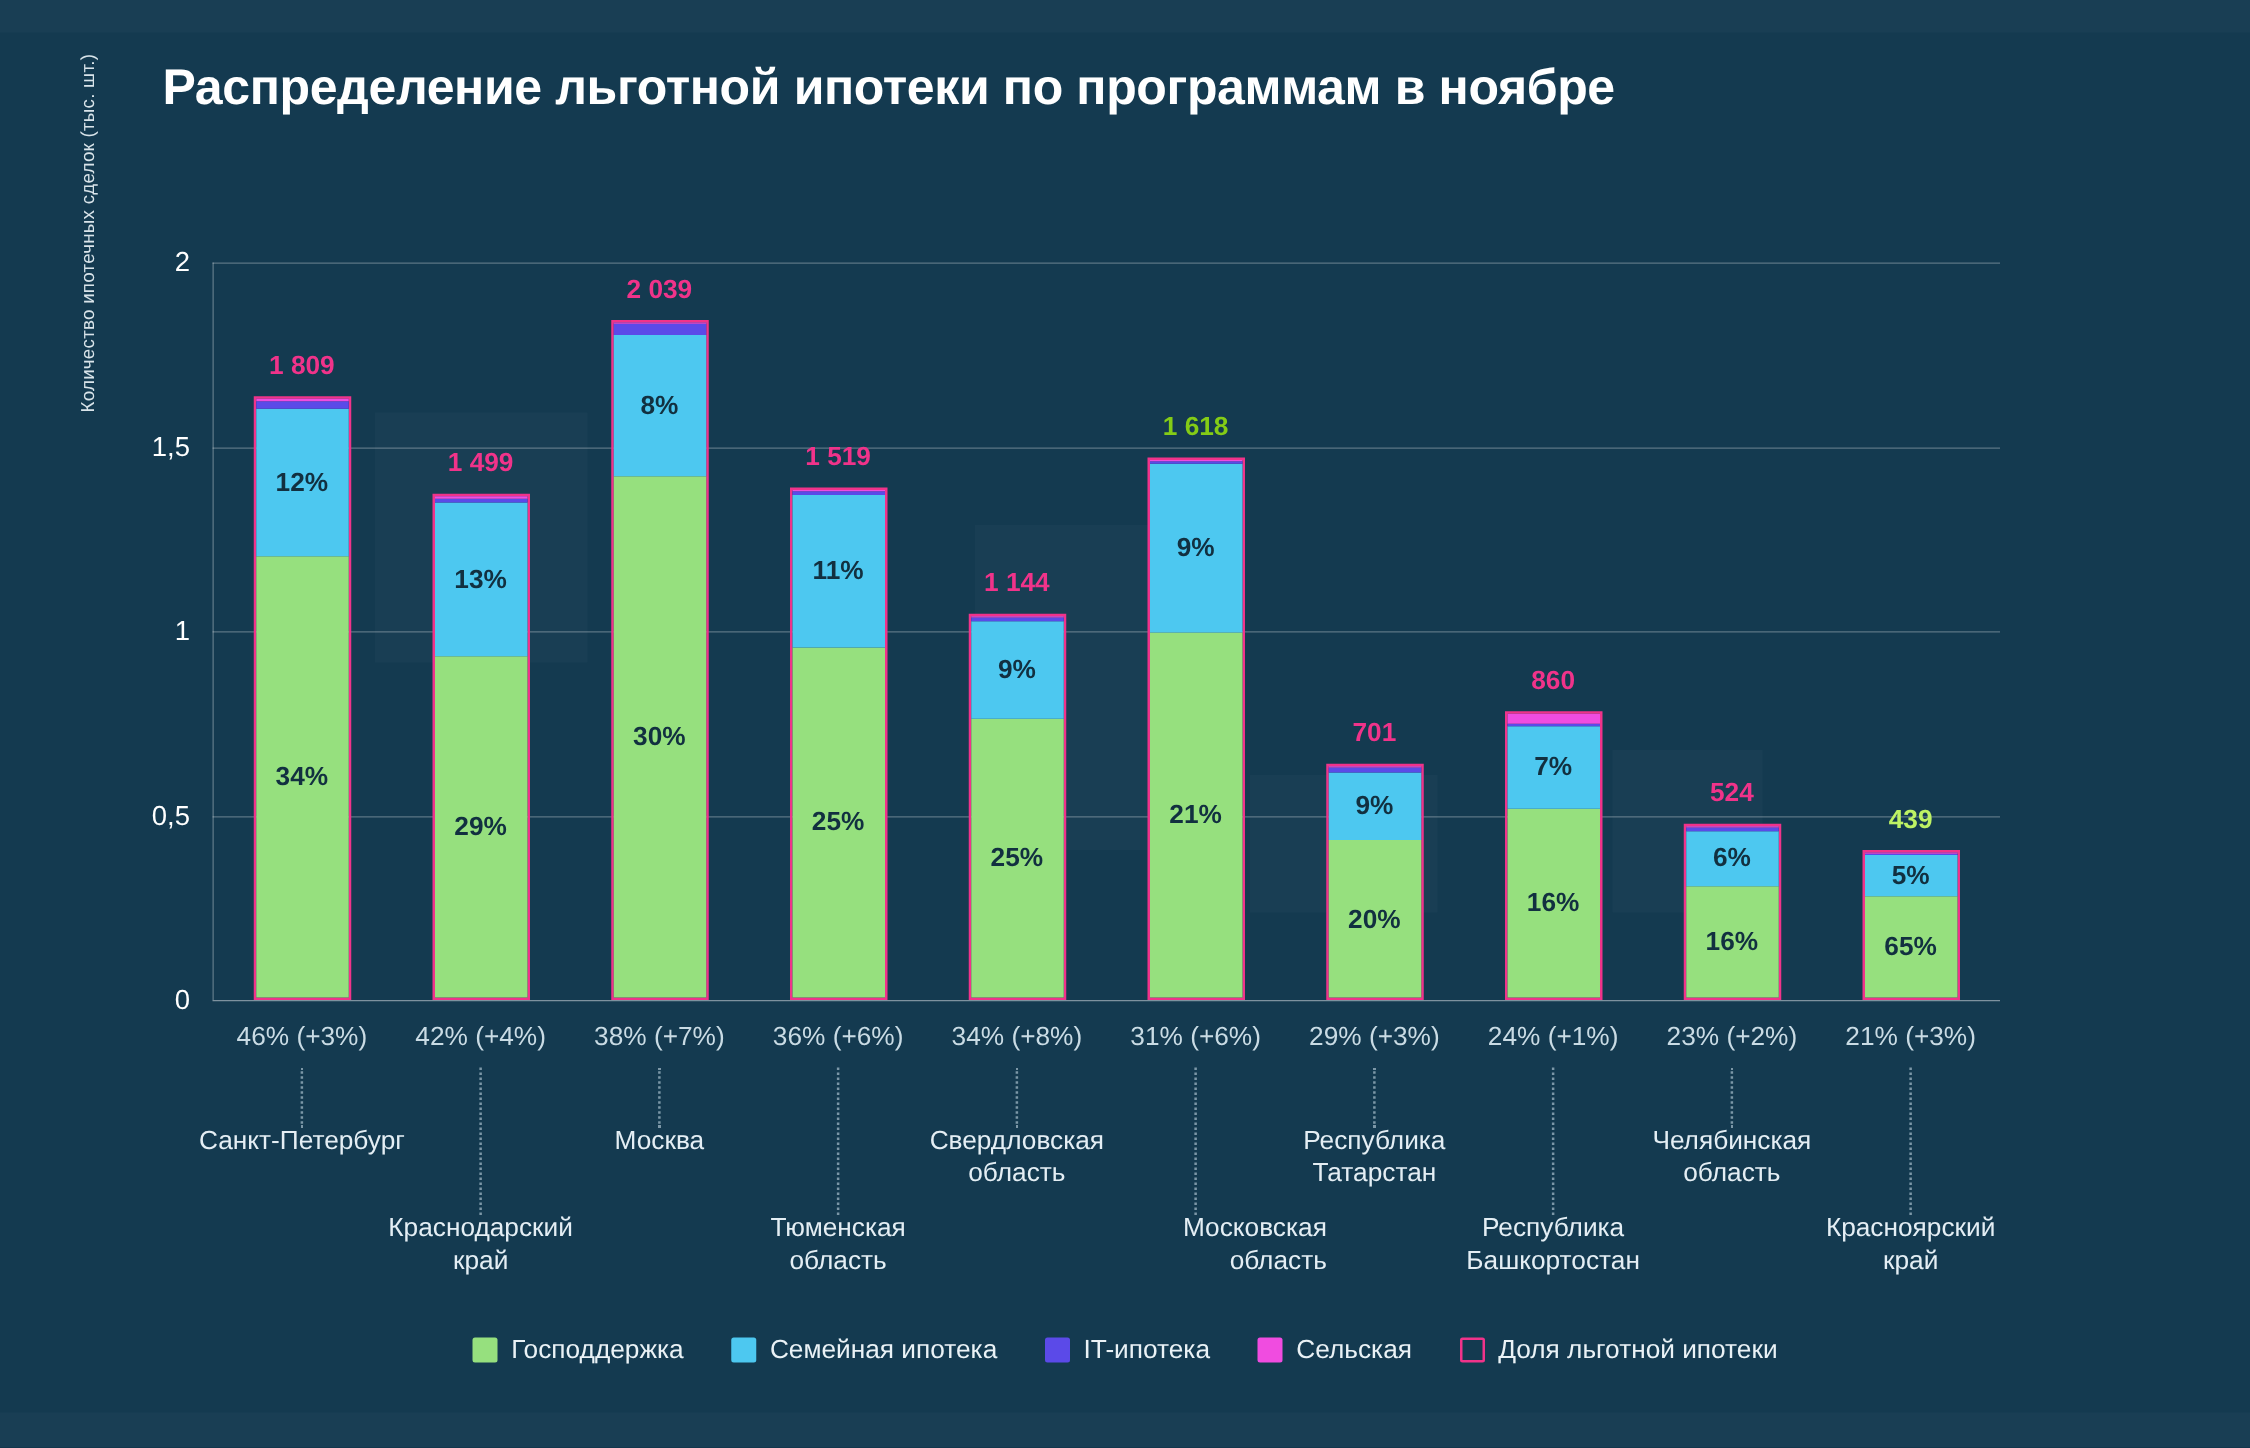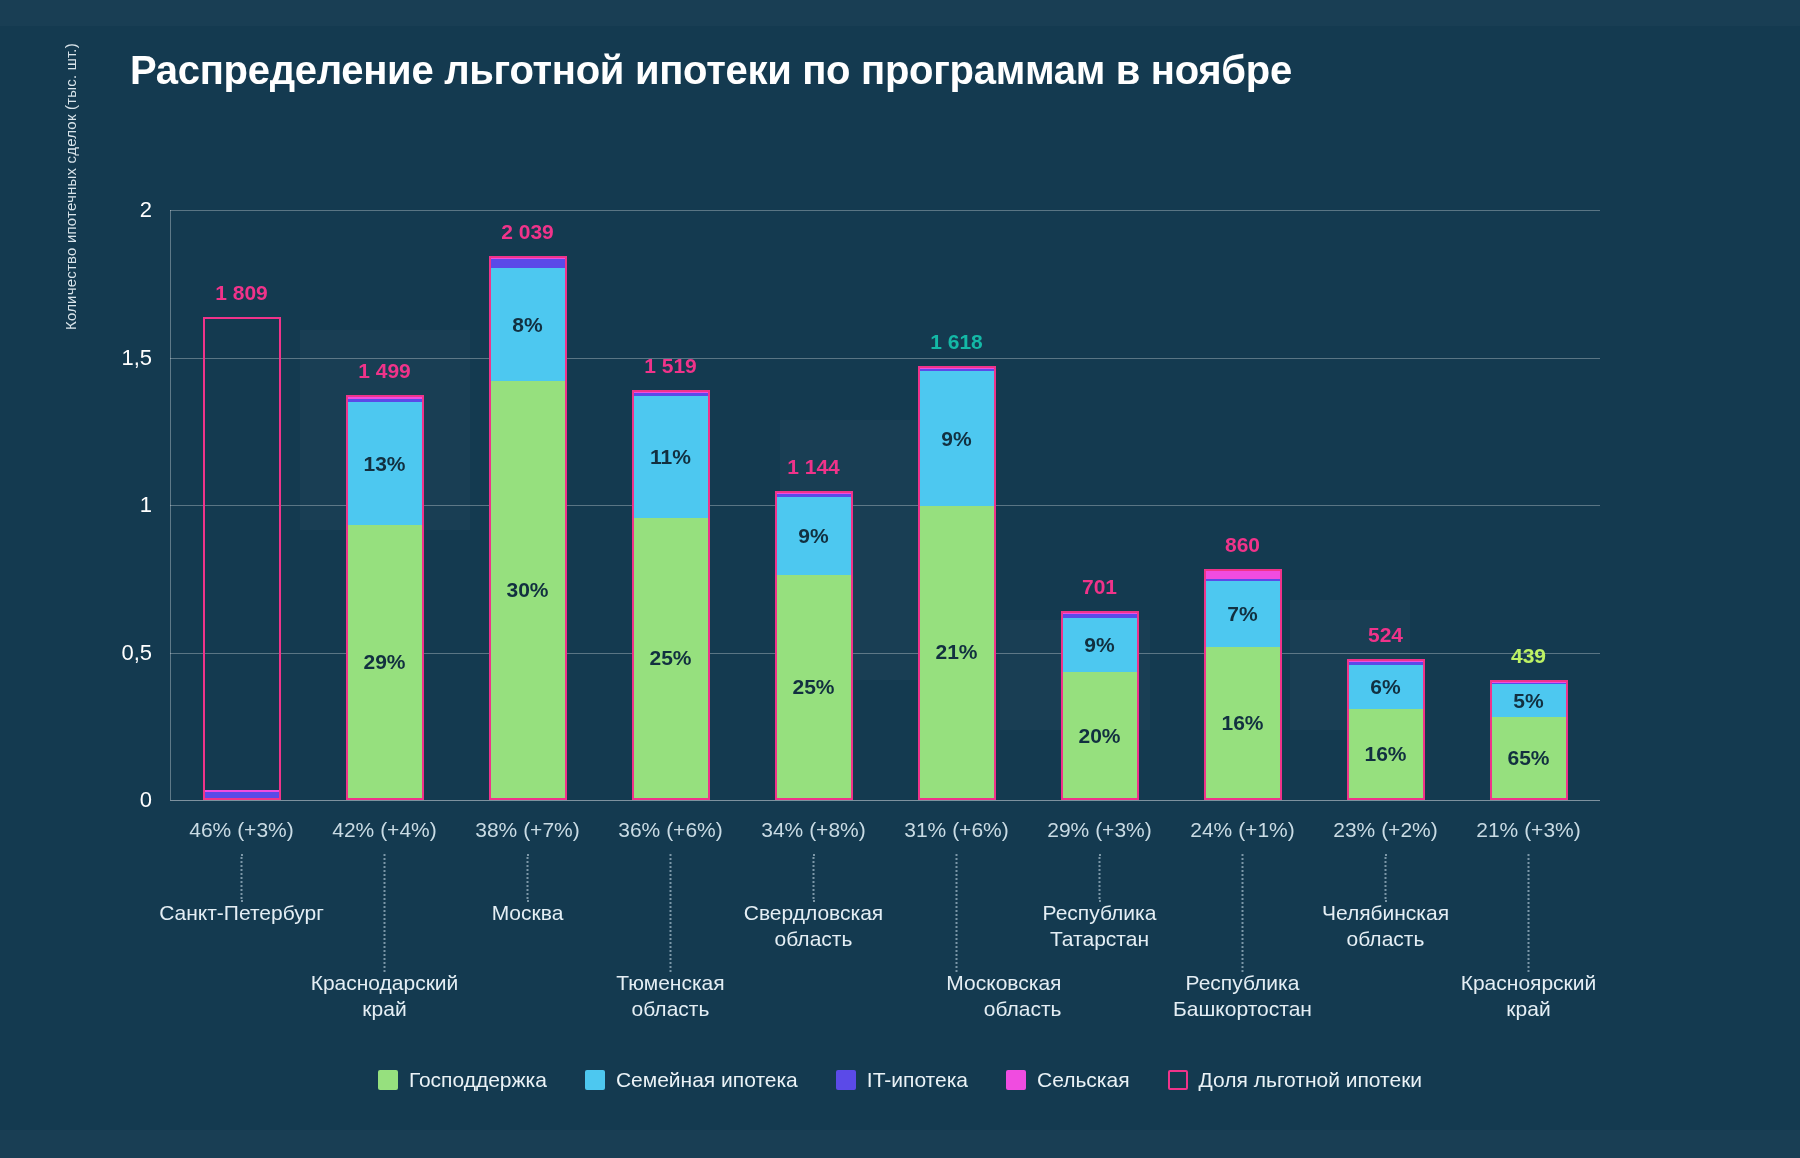--- a/index.html
+++ b/index.html
@@ -315,7 +315,7 @@
           <div class="seg" style="height: 2.36px; background: rgb(91, 74, 232);"></div>
           <div class="seg" style="height: 1.18px; background: rgb(240, 76, 224);"></div>
         </div>
-        <div class="bar-total" style="bottom: 446.24px; color: #14b8a6;">1 618</div>
+        <div class="bar-total" style="bottom: 446.24px; color: #84cc16;">1 618</div>
       </div>
       <div class="bar-group" style="left: 1060.5px; width: 78px; bottom: 358px; height: 189.095px;">
         <div class="bar" style="height: 189.095px; border-color: rgb(240, 51, 138);">

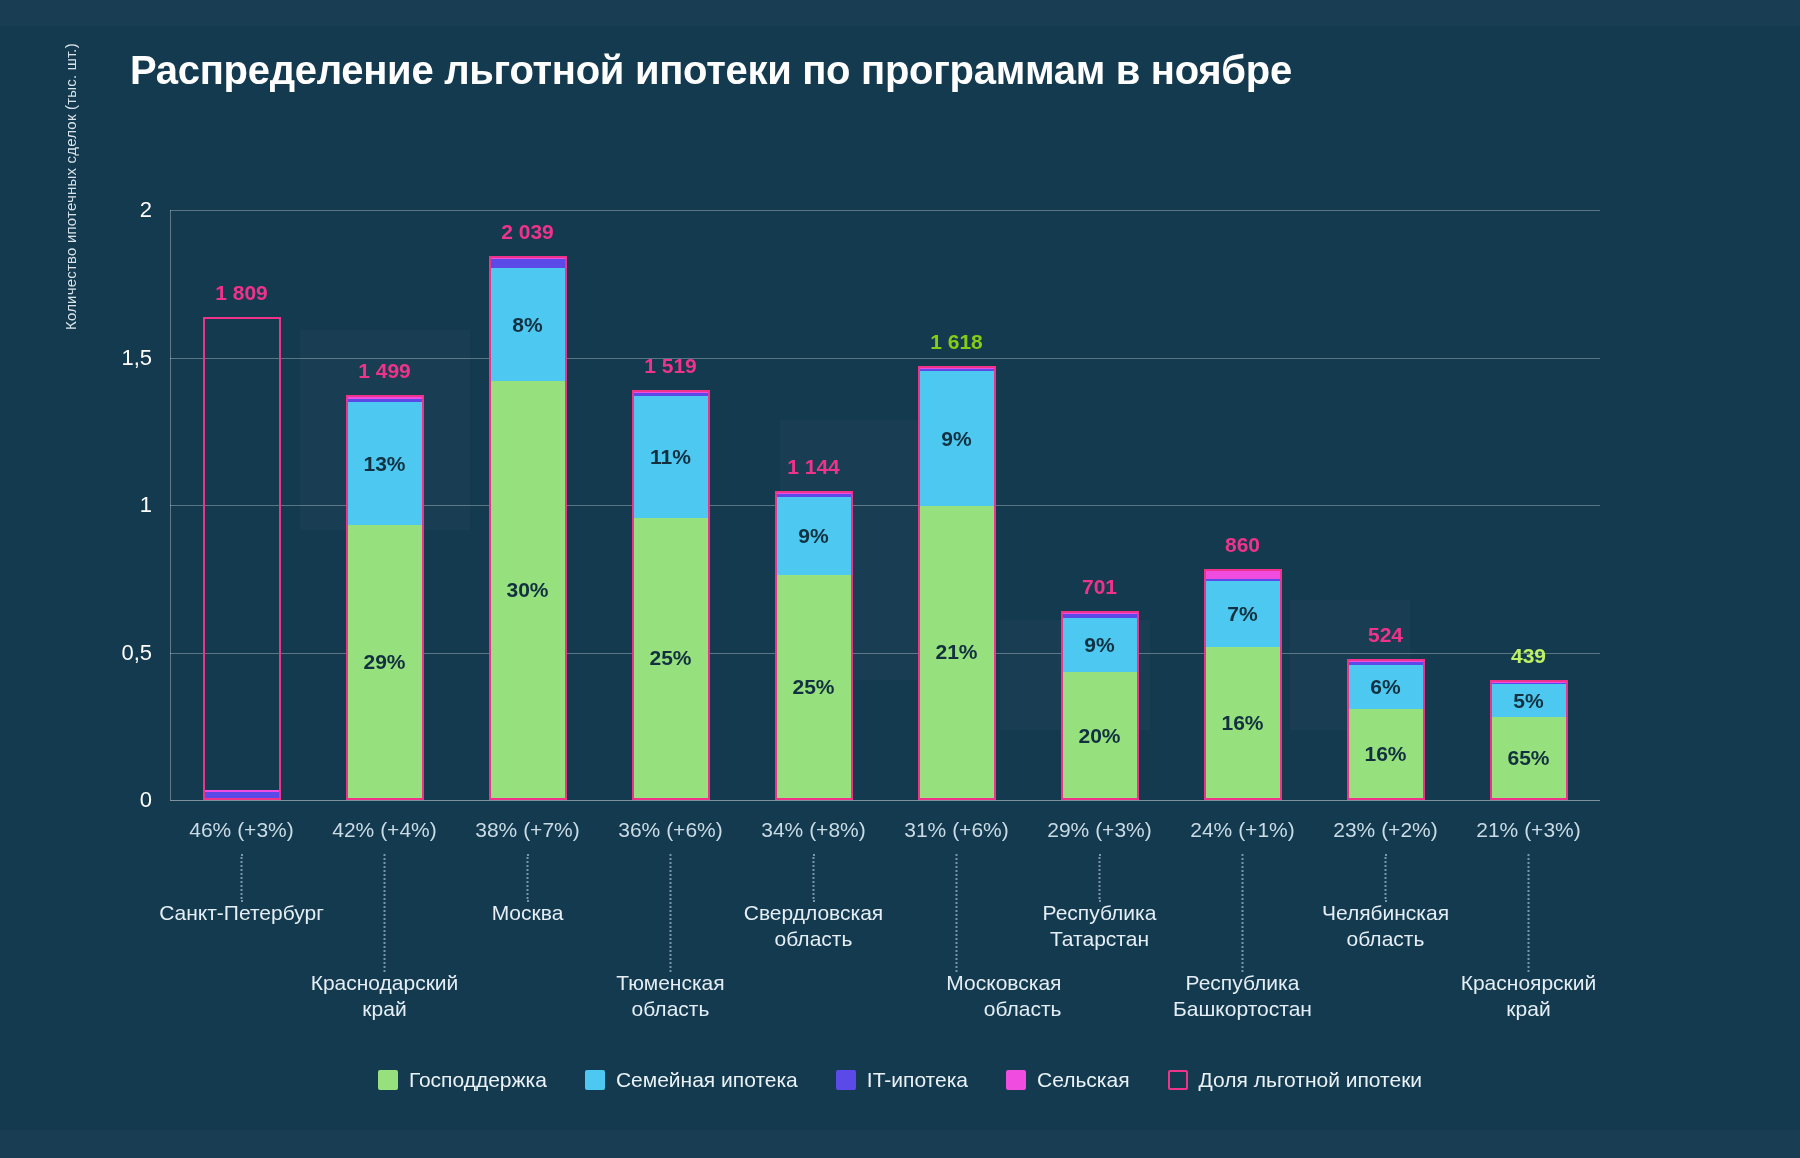--- a/index.html
+++ b/index.html
@@ -247,6 +247,9 @@
   <div class="bars-layer" id="bars-layer">
       <div class="bar-group" style="left: 202.5px; width: 78px; bottom: 358px; height: 483.21px;">
         <div class="bar" style="height: 483.21px; border-color: rgb(240, 51, 138);">
+          <div class="seg" style="height: 119.475px; background: rgb(77, 200, 240);">
+            <span class="seg-label">12%</span>
+          </div>
           <div class="seg" style="height: 5.9px; background: rgb(91, 74, 232);"></div>
           <div class="seg" style="height: 2.36px; background: rgb(240, 76, 224);"></div>
         </div>

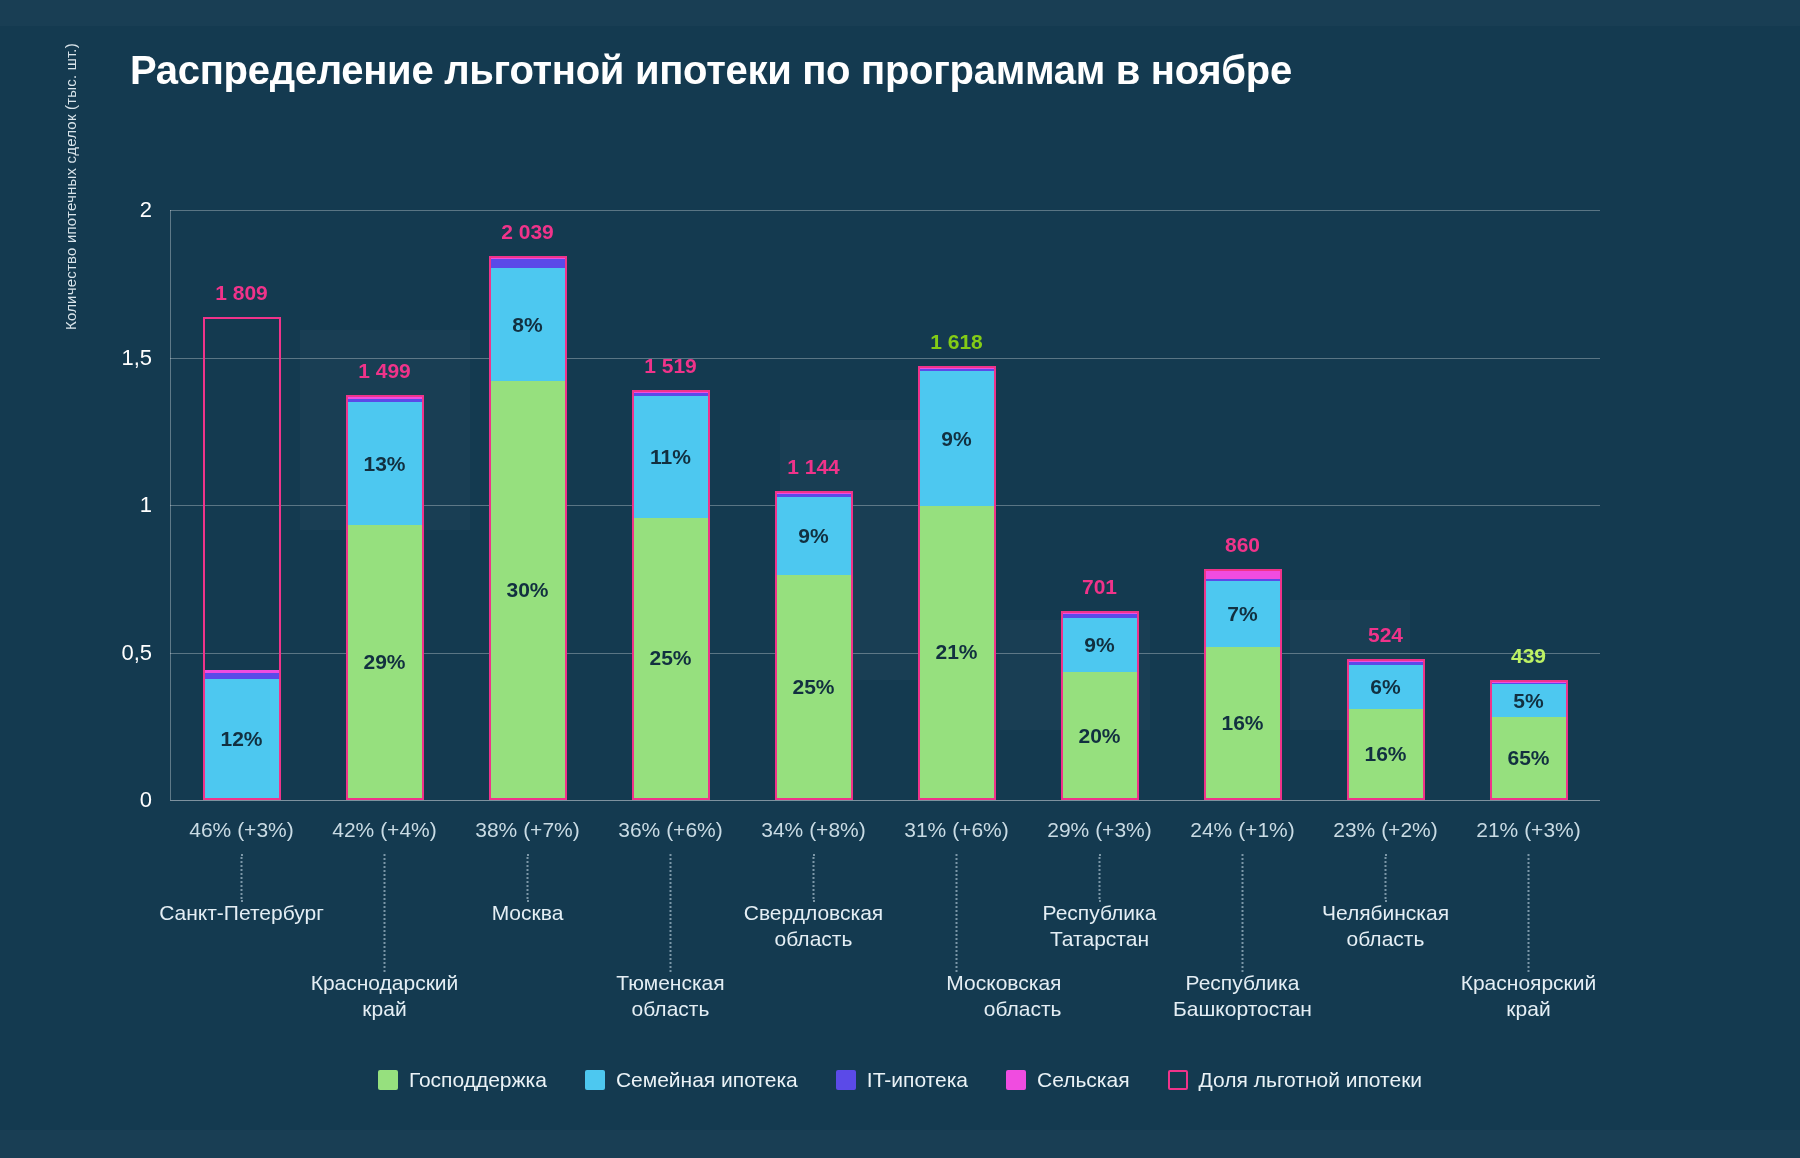--- a/index.html
+++ b/index.html
@@ -247,6 +247,9 @@
   <div class="bars-layer" id="bars-layer">
       <div class="bar-group" style="left: 202.5px; width: 78px; bottom: 358px; height: 483.21px;">
         <div class="bar" style="height: 483.21px; border-color: rgb(240, 51, 138);">
+          <div class="seg" style="height: 355.475px; background: rgb(150, 224, 126);">
+            <span class="seg-label">34%</span>
+          </div>
           <div class="seg" style="height: 119.475px; background: rgb(77, 200, 240);">
             <span class="seg-label">12%</span>
           </div>

